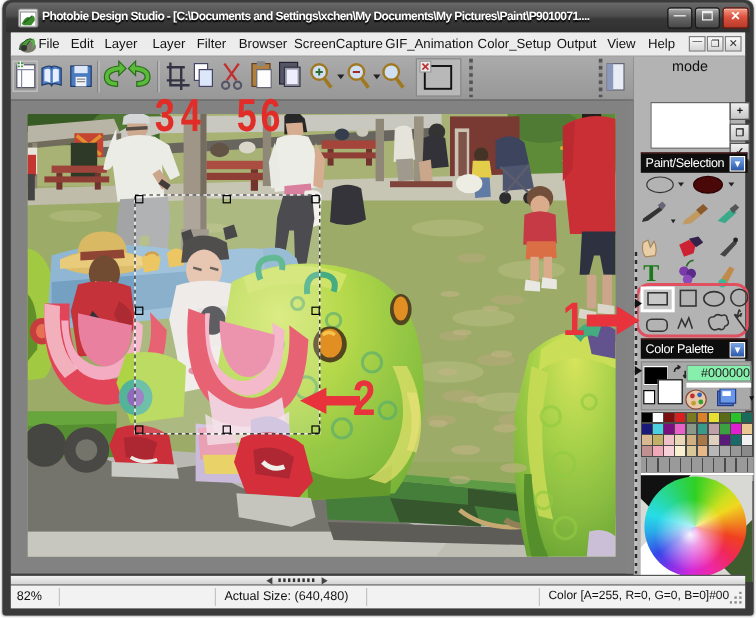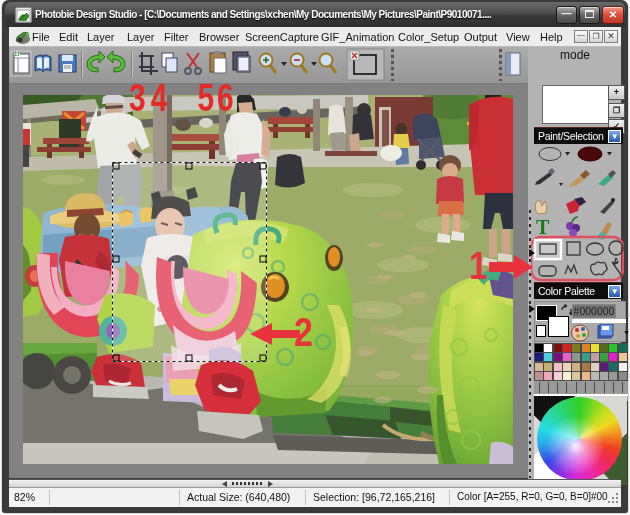--- a/index.html
+++ b/index.html
@@ -204,7 +204,7 @@
           <path d="M3 6 q0 -4 5 -4 M8 2 l-2.5 -1.5 M8 2 l-2.5 1.5" stroke="#222" fill="none" stroke-width="1.3"></path>
           <path d="M12 5 v6 M12 11 l-1.5 -2.5 M12 11 l1.5 -2.5" stroke="#222" fill="none" stroke-width="1.3"></path>
         </svg>
-      <div style="position:absolute;left:37px;top:2px;width:44px;height:14px;background:#737373;border:1px solid #888;font-size:10.5px;line-height:12px;color:#222;text-align:center">#000000</div>
+      <div style="position:absolute;left:37px;top:2px;width:54px;height:14px;background:#86efac;border:1px solid #888;font-size:10.5px;line-height:12px;color:#222;text-align:right">#000000</div>
       <div style="position:absolute;left:37px;top:17px;width:54px;height:4px;background:#fff"></div>
       <svg style="position:absolute;left:36px;top:22px" width="52" height="18">
         <ellipse cx="9" cy="9" rx="8.5" ry="8" fill="#e8c8a8" stroke="#8a4a3a"></ellipse>

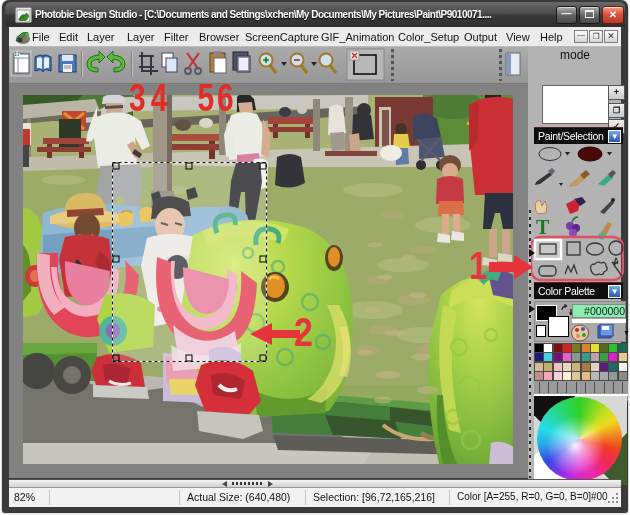--- a/index.html
+++ b/index.html
@@ -632,7 +632,6 @@
     <div class="sep" style="left:170px"></div>
     <span style="left:178px">Actual Size:  (640,480)</span>
     <div class="sep" style="left:296px"></div>
-    <span style="left:304px">Selection:  [96,72,165,216]</span>
     <div class="sep" style="left:440px"></div>
     <span style="left:448px;font-size:10px">Color [A=255, R=0, G=0, B=0]#00</span>
     <svg style="position:absolute;right:1px;top:5px" width="12" height="12">

